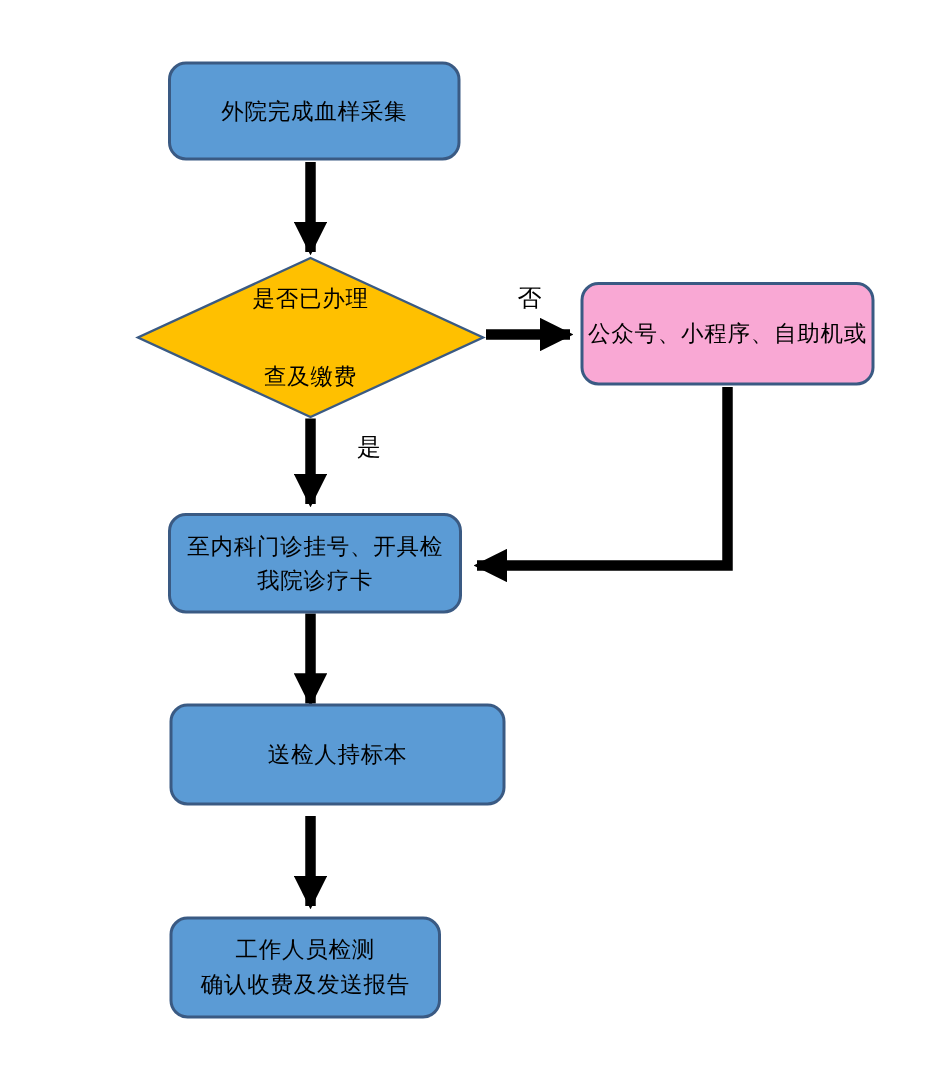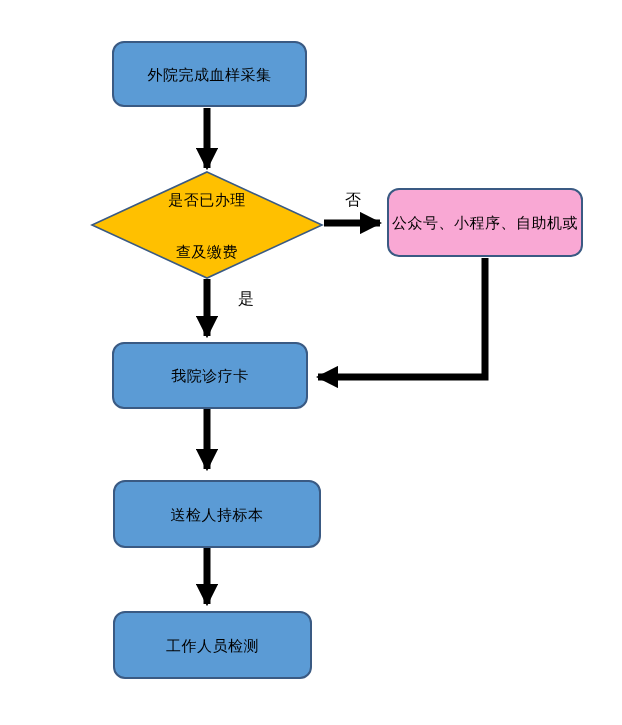--- a/index.html
+++ b/index.html
@@ -105,6 +105,7 @@
   </div>
 
   <div class="node process" style="left:112px; top:342px; width:196px; height:67px;">
+    <div class="line">至内科门诊挂号、开具检</div>
     <div class="line">我院诊疗卡</div>
   </div>
 

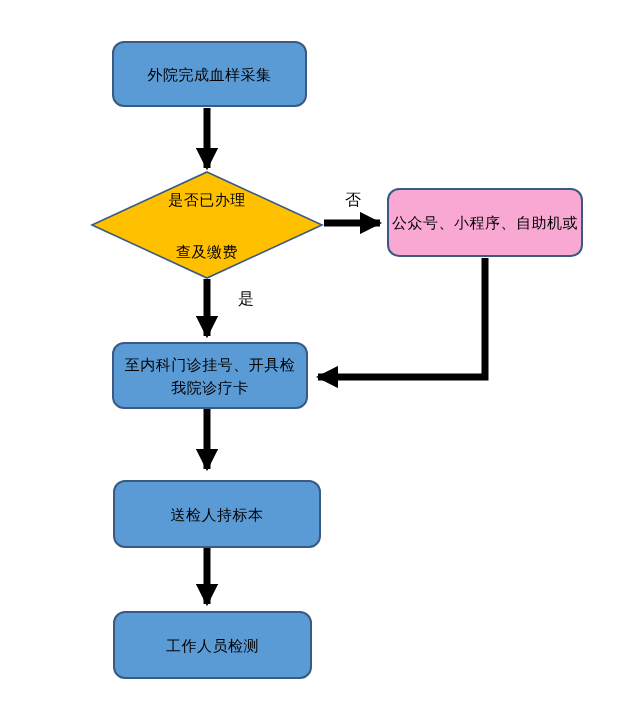--- a/index.html
+++ b/index.html
@@ -109,7 +109,7 @@
     <div class="line">我院诊疗卡</div>
   </div>
 
-  <div class="node process" style="left:113px; top:480px; width:208px; height:68px;">
+  <div class="node process" style="left:113px; top:469px; width:224px; height:68px;">
     <div class="line">送检人持标本</div>
   </div>
 

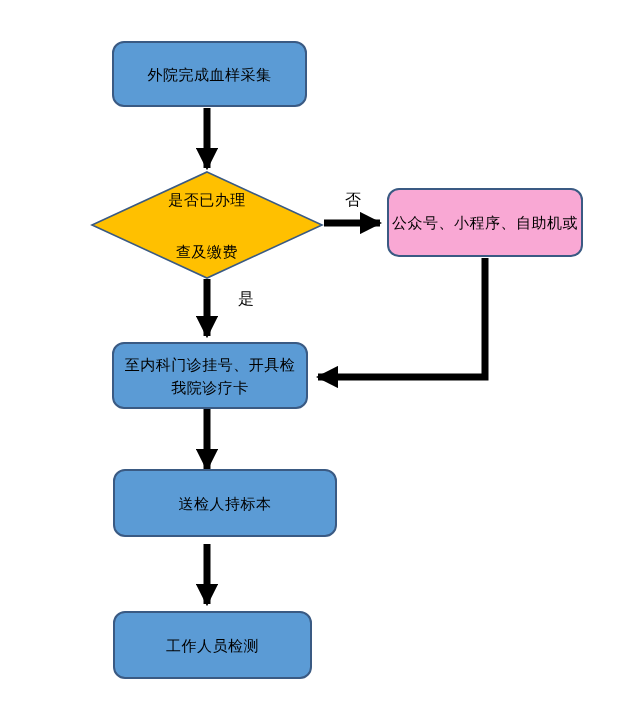--- a/index.html
+++ b/index.html
@@ -113,7 +113,7 @@
     <div class="line">送检人持标本</div>
   </div>
 
-  <div class="node process" style="left:113px; top:611px; width:199px; height:68px;">
+  <div class="node process" style="left:113px; top:611px; width:181px; height:68px;">
     <div class="line">工作人员检测</div>
   </div>
 

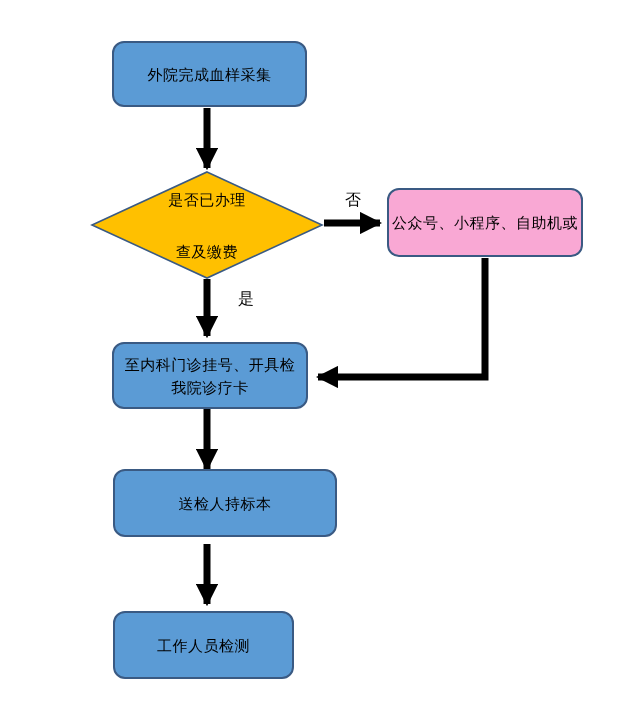--- a/index.html
+++ b/index.html
@@ -115,6 +115,7 @@
 
   <div class="node process" style="left:113px; top:611px; width:181px; height:68px;">
     <div class="line">工作人员检测</div>
+    <div class="line">确认收费及发送报告</div>
   </div>
 
   <div class="edge-label" style="left:345px; top:191px;">否</div>

